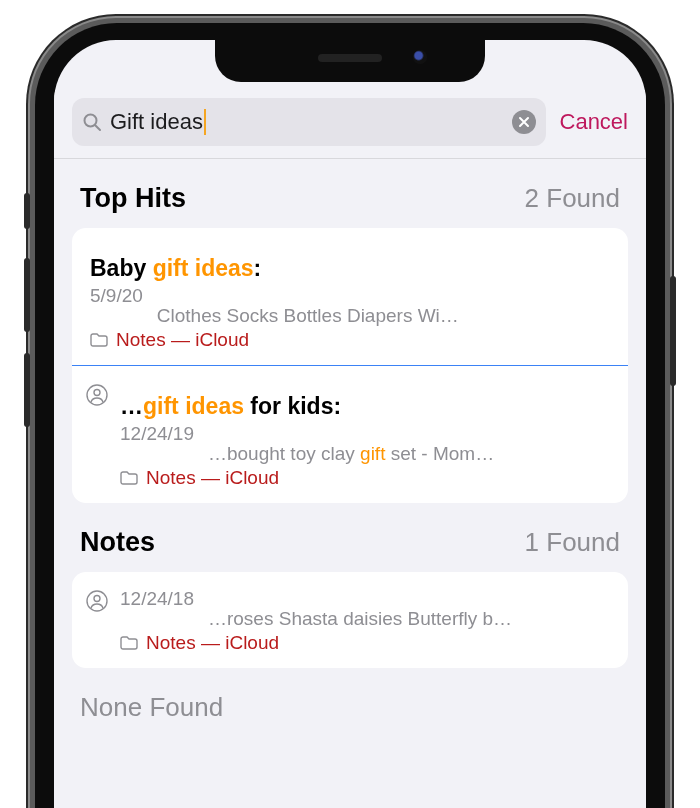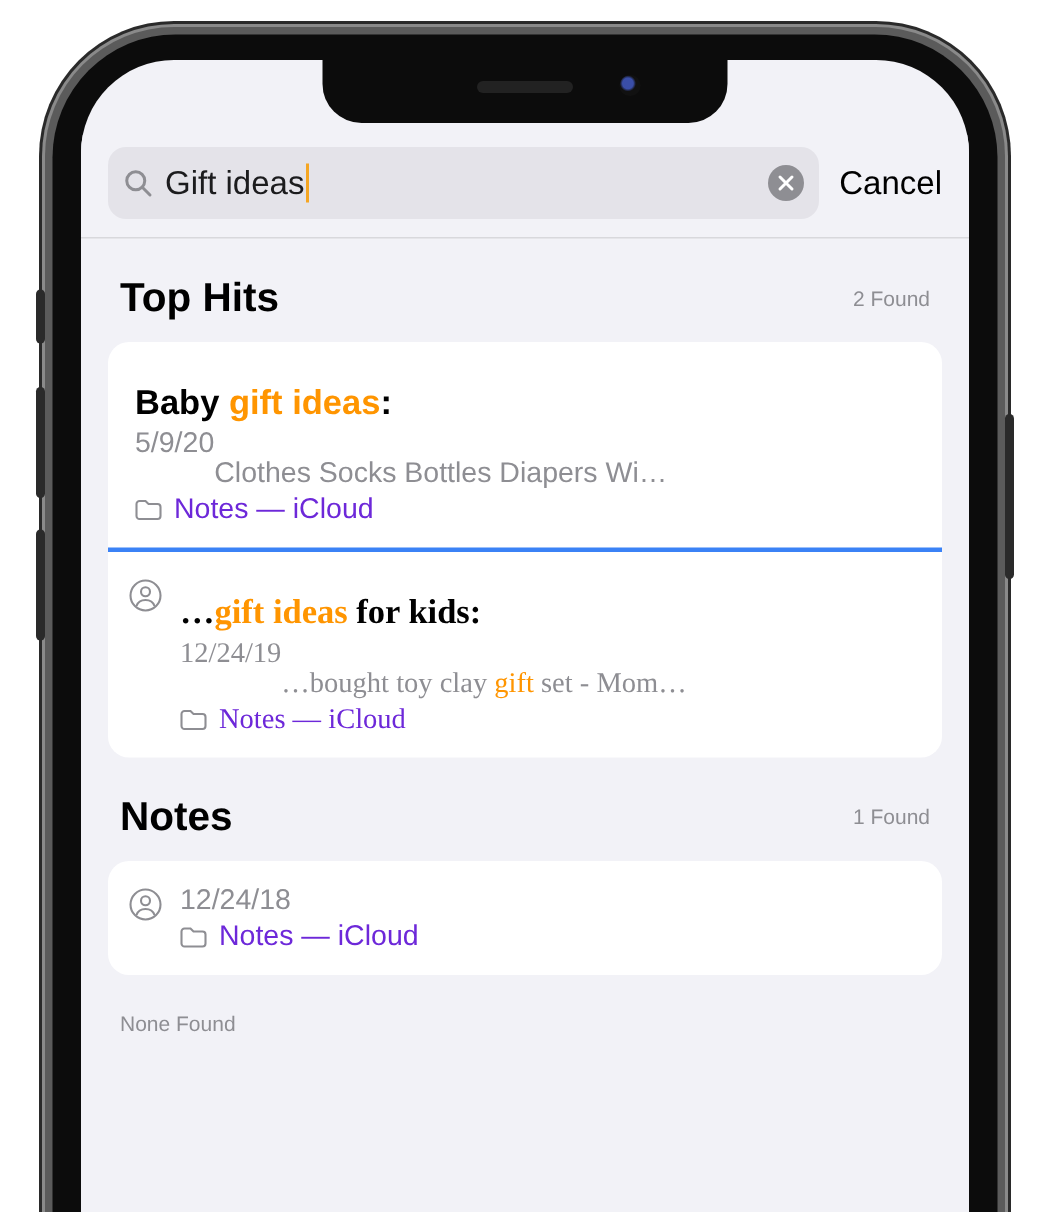--- a/index.html
+++ b/index.html
@@ -146,7 +146,7 @@
     display: flex; align-items: center; justify-content: center;
   }
   .cancel {
-    color: #000000;
+    color: #be185d;
     font-size: 22px;
     font-weight: 400;
   }

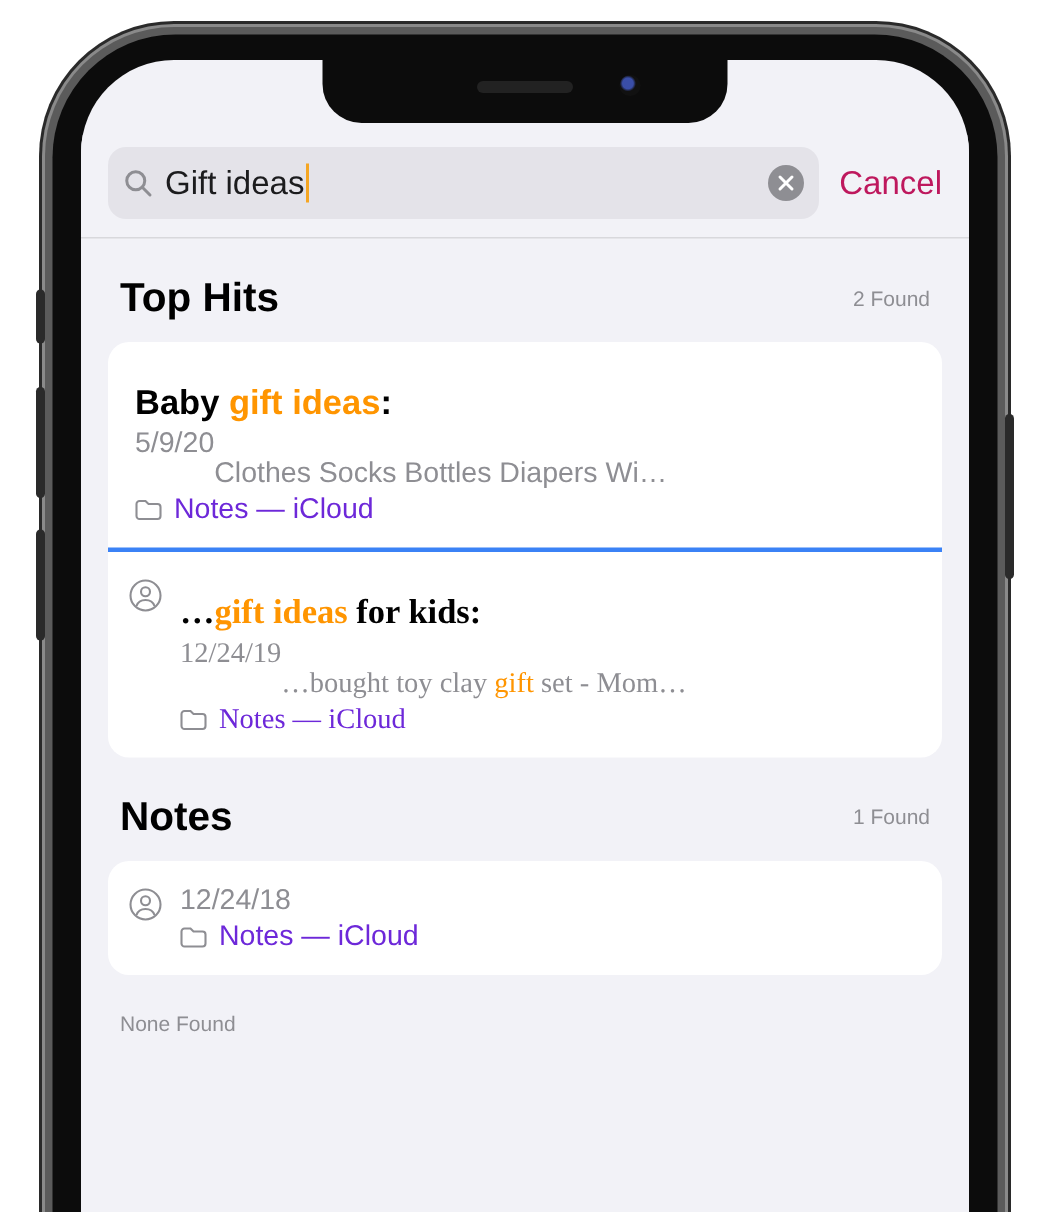--- a/index.html
+++ b/index.html
@@ -160,7 +160,7 @@
     padding: 24px 26px 14px 26px;
   }
   .section-title { font-size: 27px; font-weight: 700; color: #000; }
-  .section-count { font-size: 14px; color: #8e8e93; }
+  .section-count { font-size: 26px; color: #8e8e93; }
 
   .card {
     margin: 0 18px;

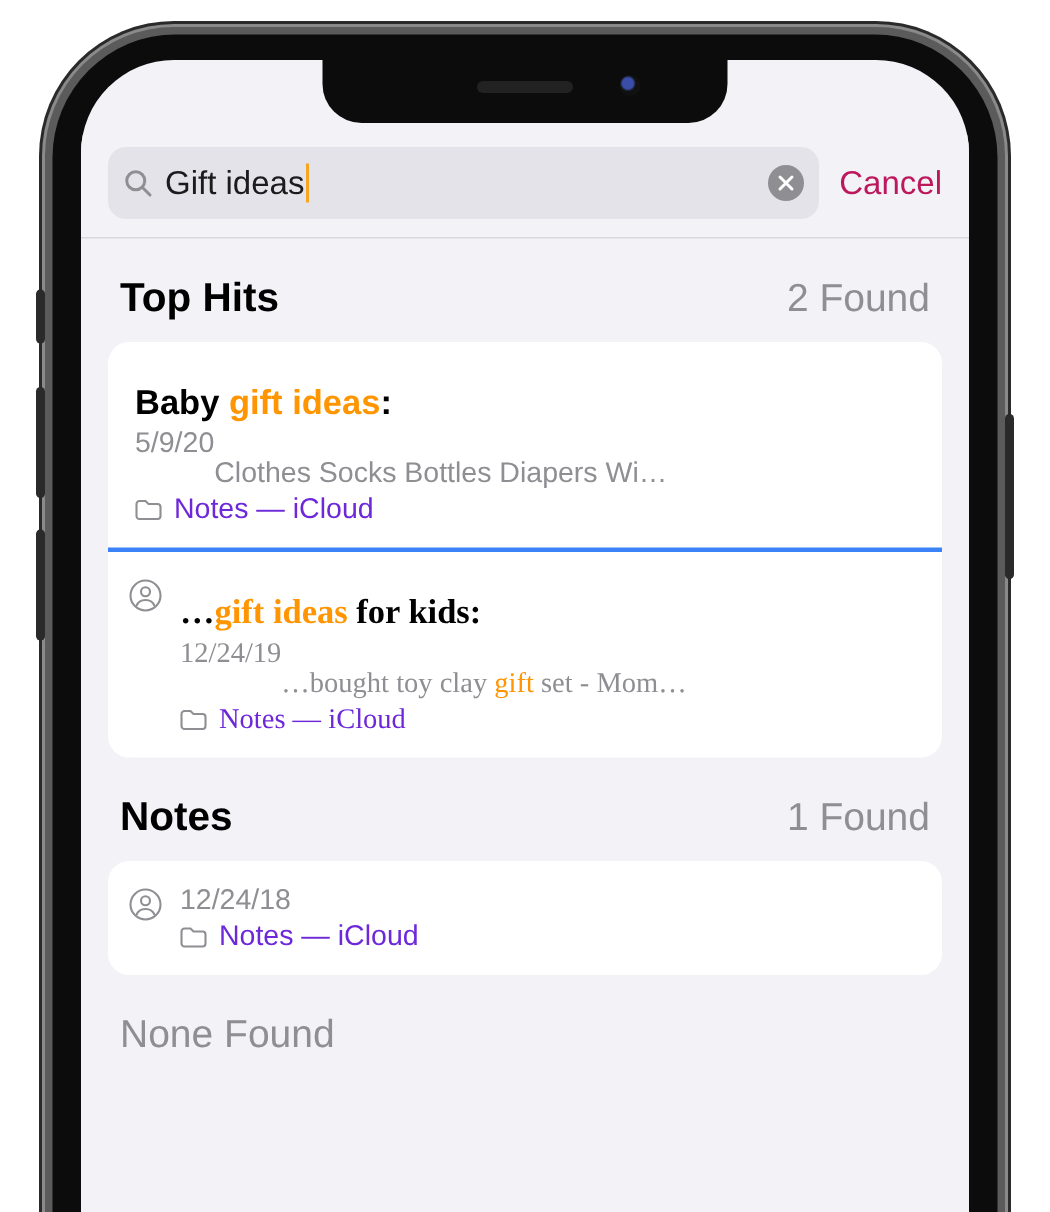--- a/index.html
+++ b/index.html
@@ -181,7 +181,7 @@
   .res-title { font-size: 23px; font-weight: 700; color: #000; line-height: 1.25; margin-top: 12px; }
   .res-title .hl { color: #ff9500; font-weight: 700; }
   .res-line {
-    display: flex; gap: 0;
+    display: flex; gap: 14px;
     font-size: 19px; color: #8e8e93;
     margin-top: 2px;
     white-space: nowrap; overflow: hidden;

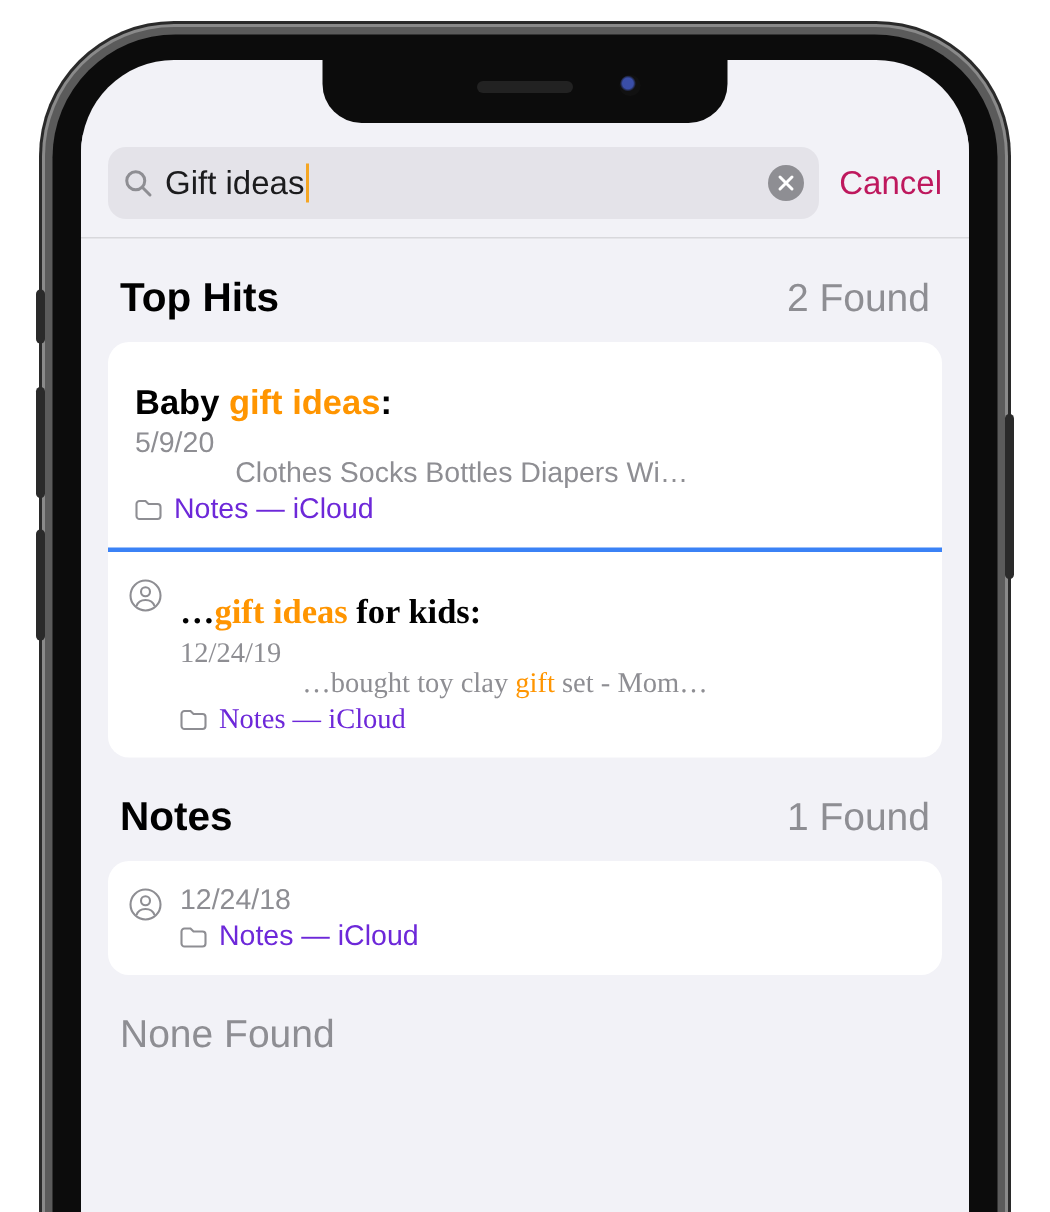--- a/index.html
+++ b/index.html
@@ -190,7 +190,7 @@
   .res-snip .hl { color: #ff9500; }
   .res-loc {
     display: flex; align-items: center; gap: 8px;
-    font-size: 19px; color: #6d28d9;
+    font-size: 19px; color: #b91c1c;
     margin-top: 2px;
   }
   svg { display: block; }

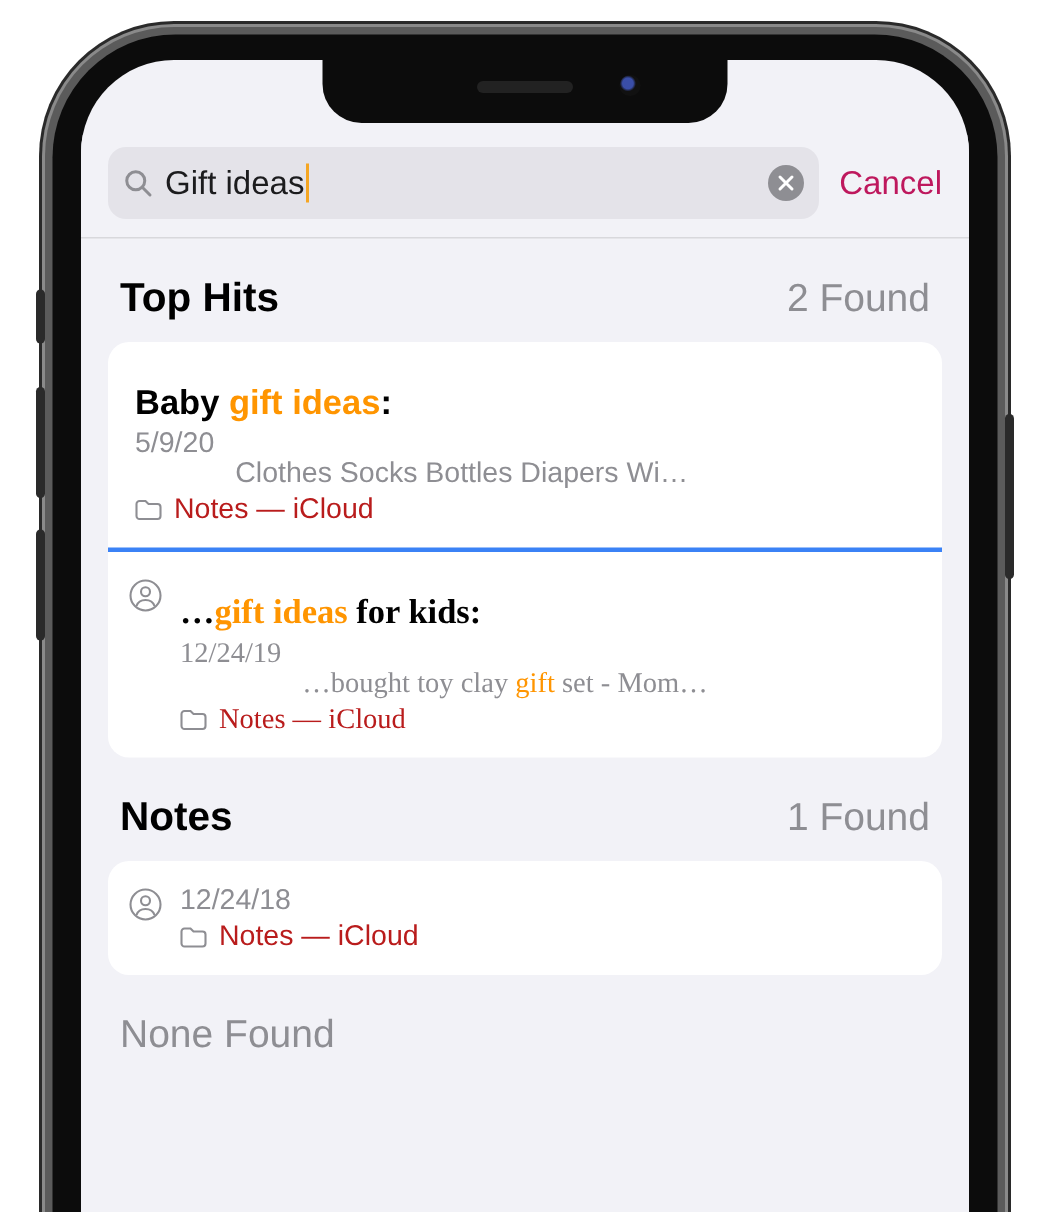--- a/index.html
+++ b/index.html
@@ -172,7 +172,7 @@
     padding: 14px 18px 14px 18px;
     position: relative;
   }
-  .result + .result { border-top: 3px solid #3b82f6; font-family: Liberation Serif, serif; }
+  .result + .result { border-top: 1px solid #3b82f6; }
   .result.has-sharer { padding-left: 48px; }
   .sharer-badge {
     position: absolute;

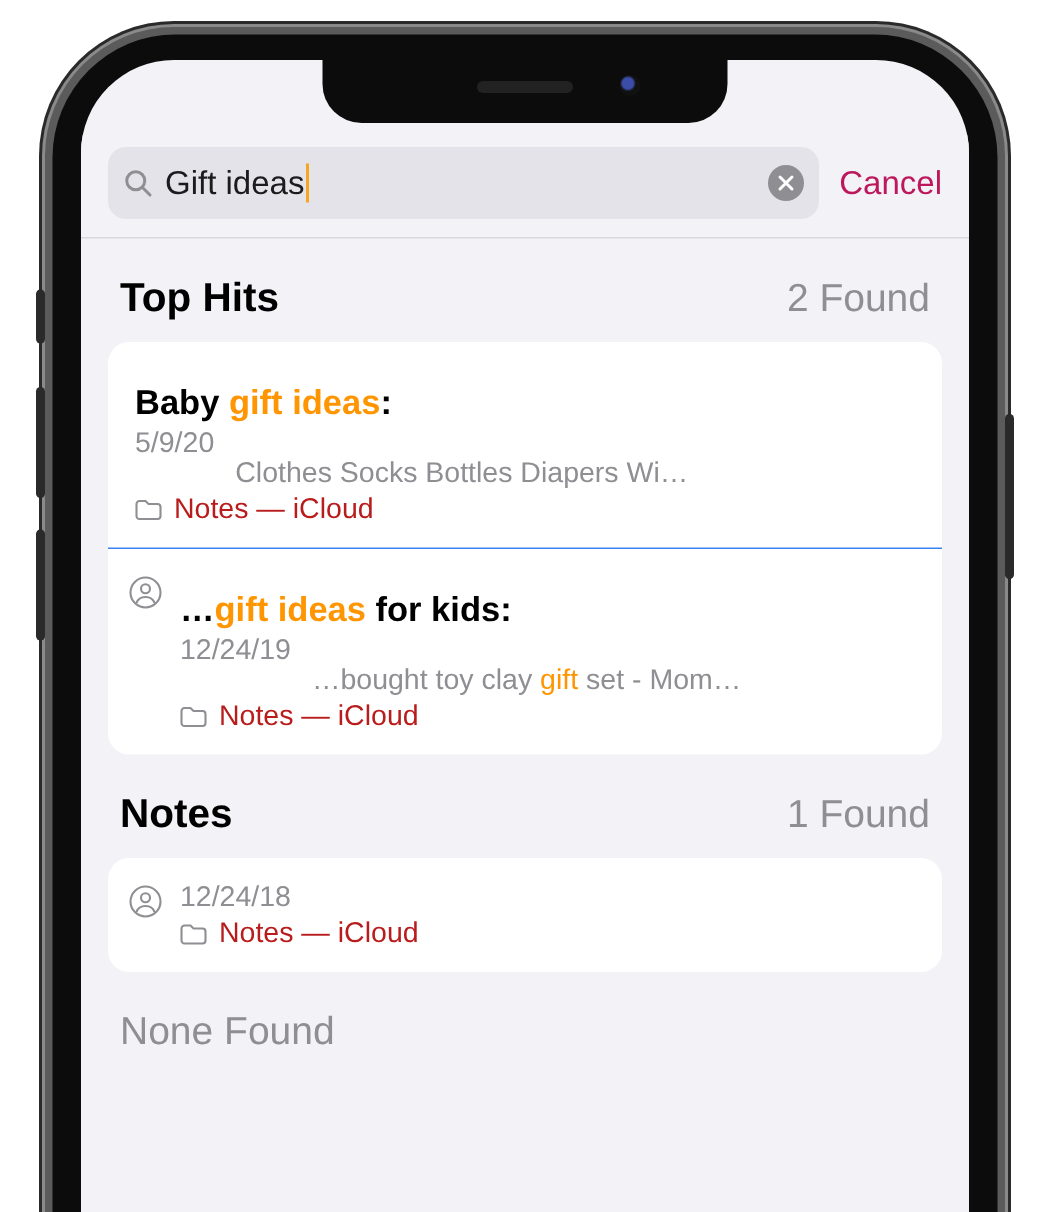--- a/index.html
+++ b/index.html
@@ -316,6 +316,9 @@
           </span>
           <div class="res-line">
             <span>12/24/18</span>
+            <span class="res-snip">
+              <span>…roses Shasta daisies Butterfly b…</span><span class="hl"></span><span></span>
+            </span>
           </div>
           <div class="res-loc">
             <svg width="18" height="14" viewBox="0 0 18 14">

